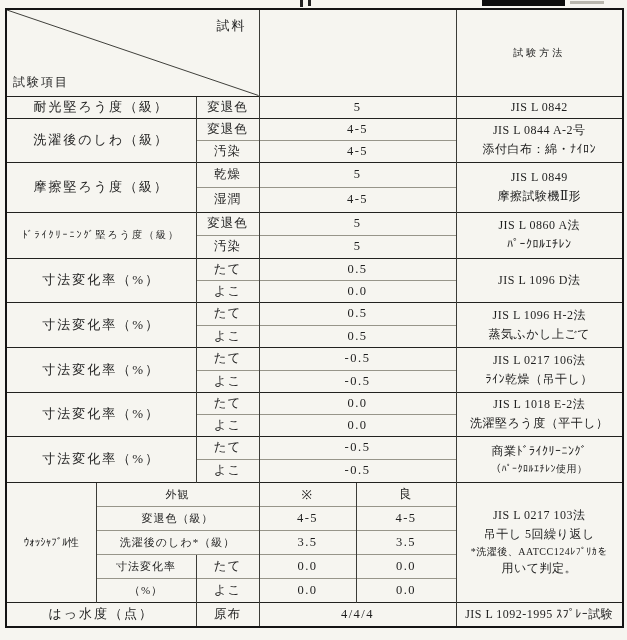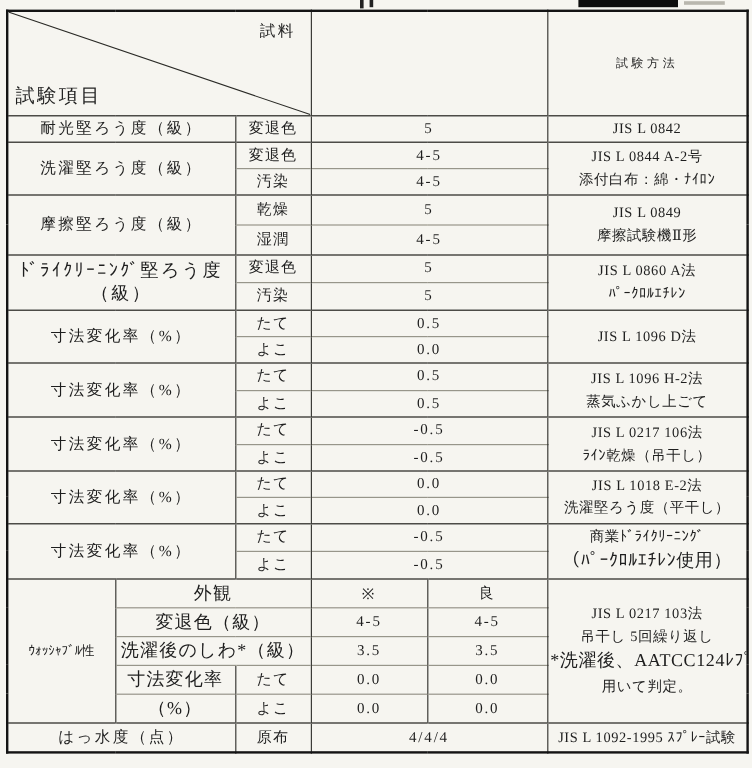--- a/index.html
+++ b/index.html
@@ -37,7 +37,7 @@
   .diag-cell{position:relative;padding:0;}
   .diag-cell svg{position:absolute;inset:0;width:100%;height:100%;}
   .diag-sample{position:absolute;top:7px;right:12px;font-size:13px;letter-spacing:2px;}
-  .diag-item{position:absolute;bottom:5px;left:6px;font-size:16px;letter-spacing:2px;}
+  .diag-item{position:absolute;bottom:5px;left:6px;font-size:12px;letter-spacing:2px;}
 
   .item-cell{letter-spacing:2px;}
   .sub-cell{font-size:12.5px;}

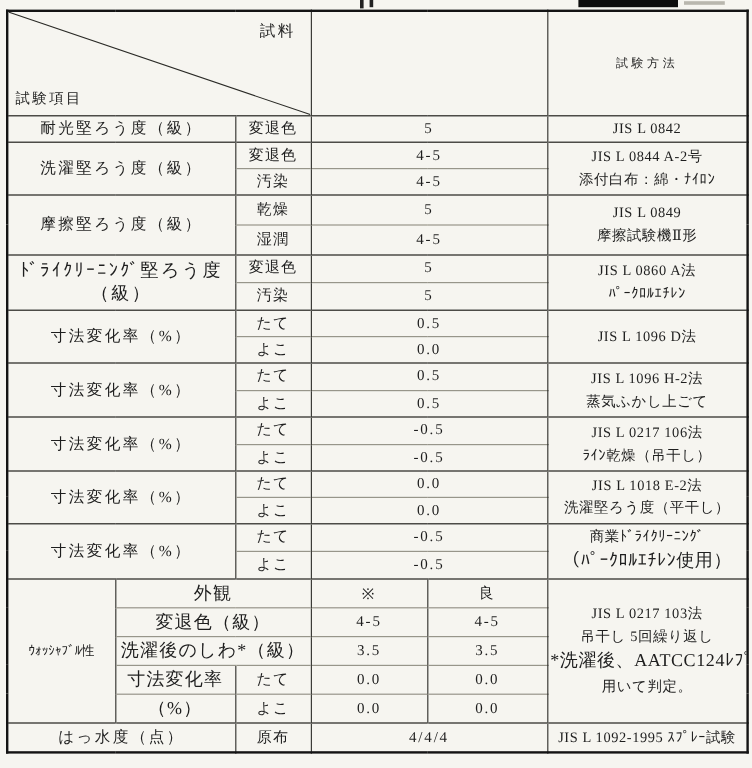--- a/index.html
+++ b/index.html
@@ -90,7 +90,7 @@
     </tr>
 
     <tr class="group-start" style="height:22px">
-      <td colspan="2" rowspan="2" class="item-cell no-left">洗濯堅ろう度（級）</td>
+      <td colspan="2" rowspan="2" class="item-cell no-left">洗濯後のしわ（級）</td>
       <td class="sub-cell">変退色</td>
       <td colspan="2" class="val-cell">4-5</td>
       <td rowspan="2" class="method-cell">

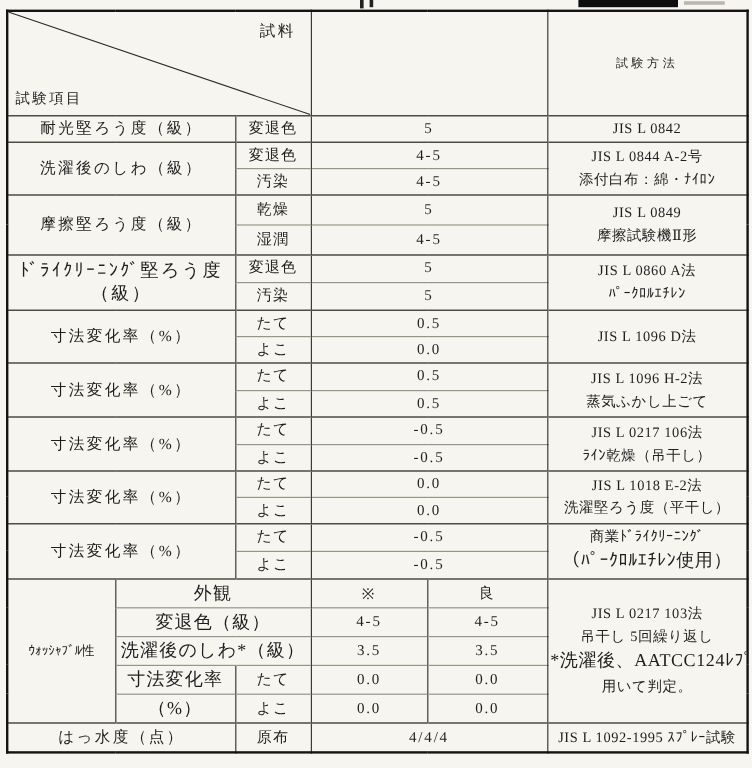--- a/index.html
+++ b/index.html
@@ -47,7 +47,7 @@
   .method-head{font-size:10px;letter-spacing:3px;}
   .wash-item{font-size:11px;letter-spacing:0;}
   .wlabel{font-size:15px;letter-spacing:1px;}
-  .small-note{font-size:15px;}
+  .small-note{font-size:10px;}
 </style>
 </head>
 <body>

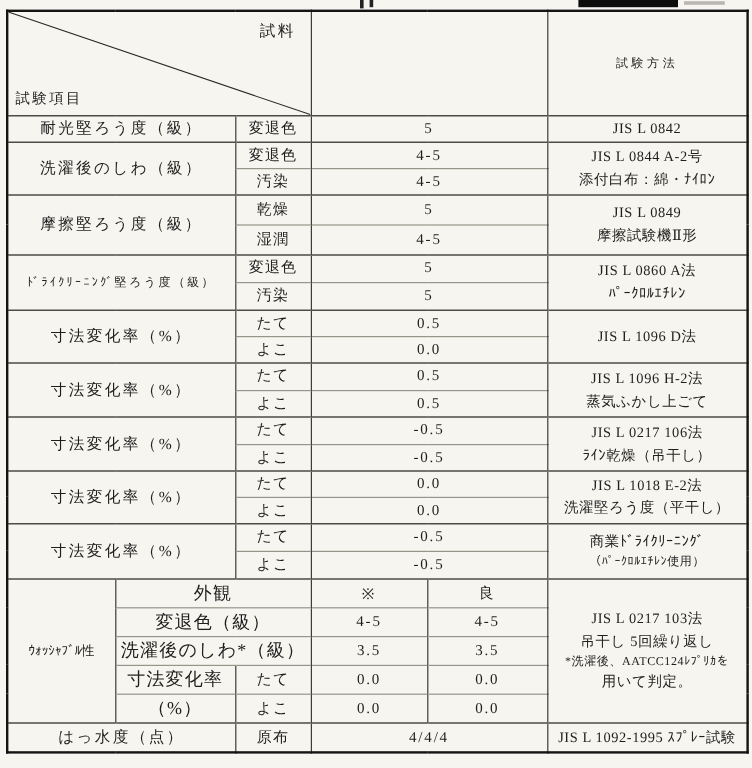--- a/index.html
+++ b/index.html
@@ -46,7 +46,7 @@
   .method-cell .mline{white-space:nowrap;}
   .method-head{font-size:10px;letter-spacing:3px;}
   .wash-item{font-size:11px;letter-spacing:0;}
-  .wlabel{font-size:15px;letter-spacing:1px;}
+  .wlabel{font-size:11px;letter-spacing:1px;}
   .small-note{font-size:10px;}
 </style>
 </head>

